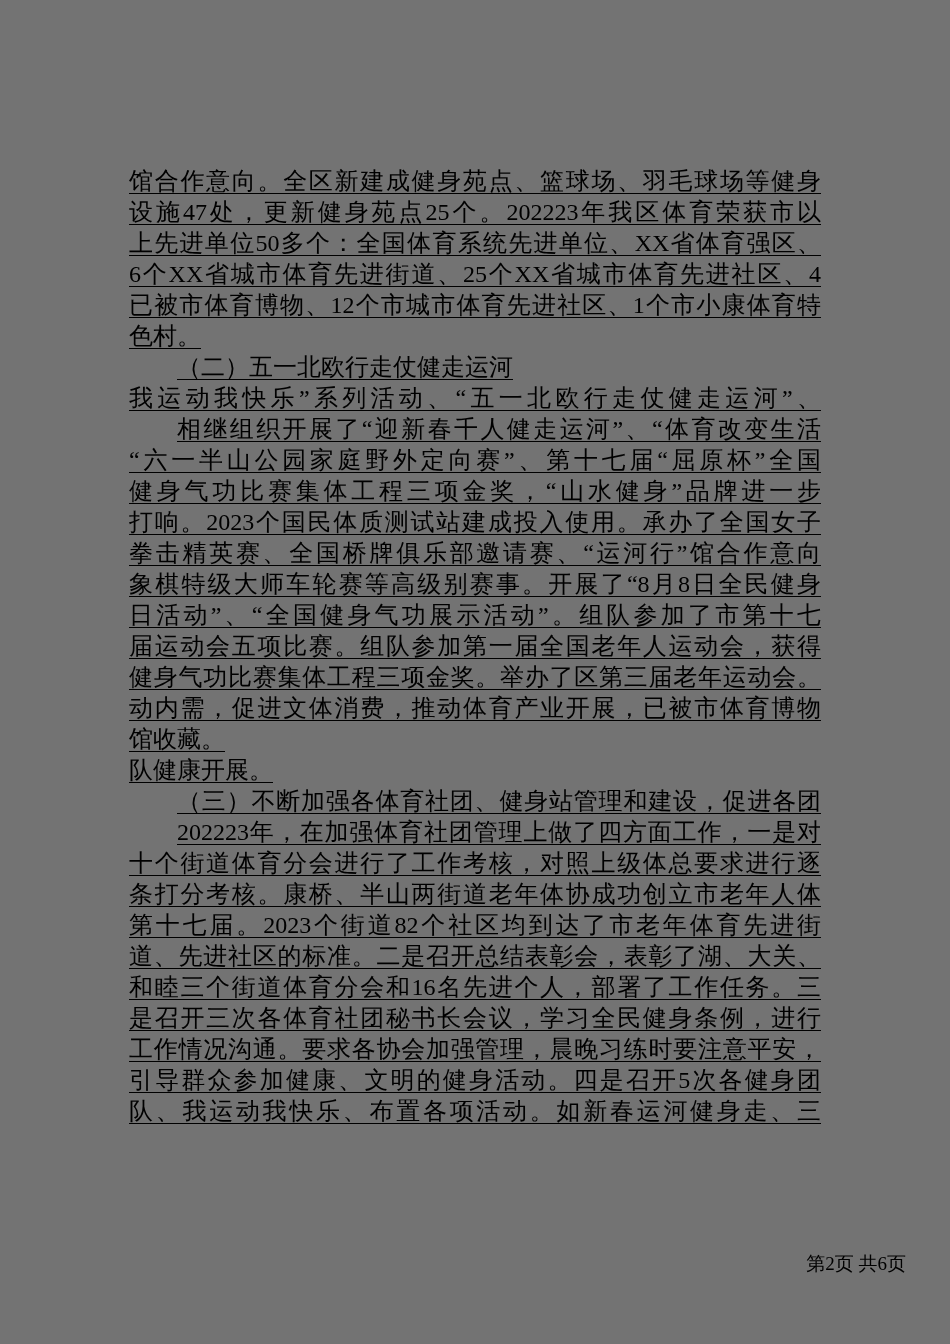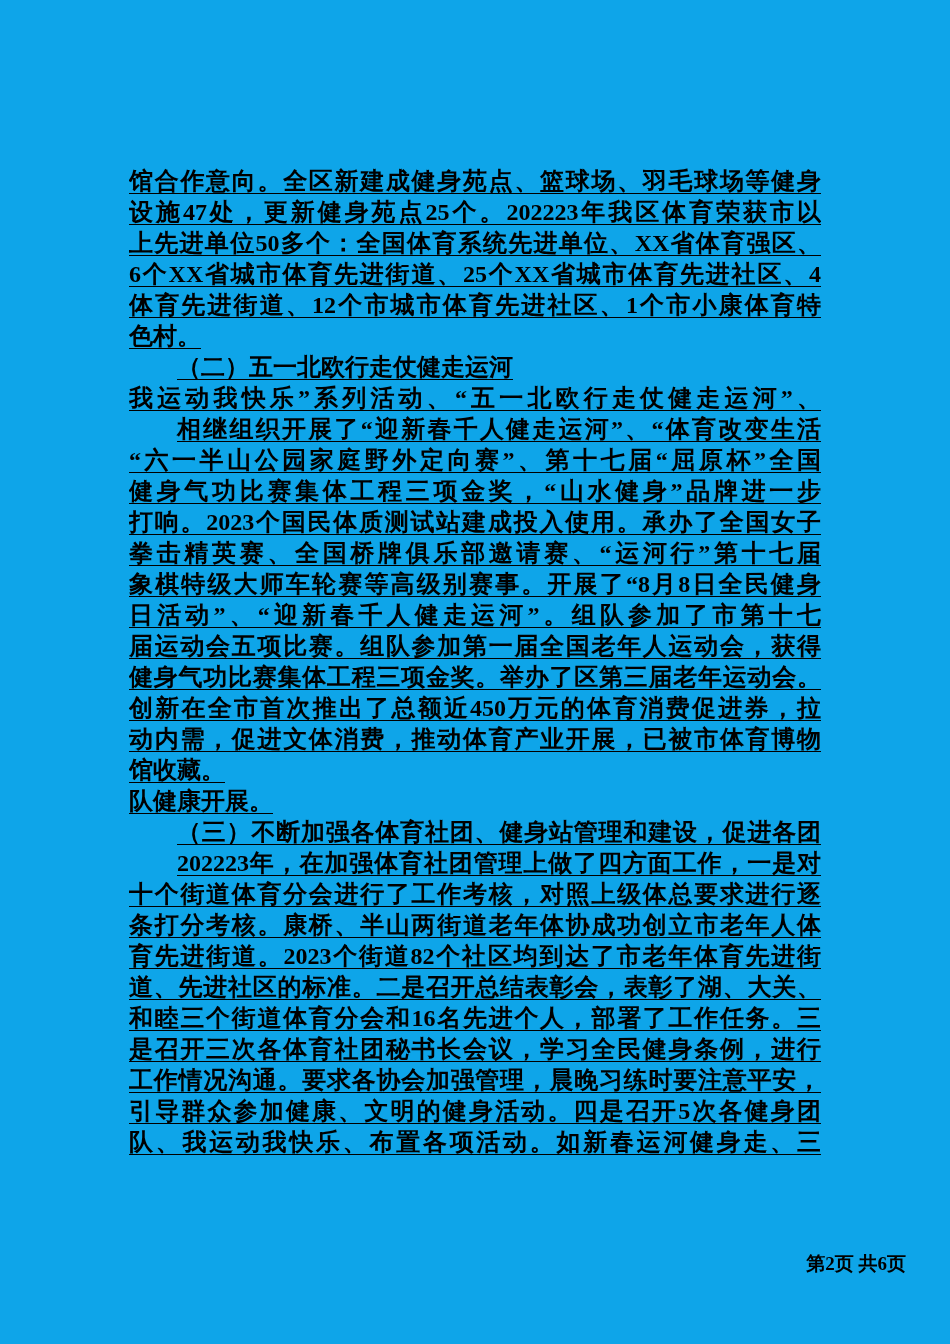--- a/index.html
+++ b/index.html
@@ -18,8 +18,7 @@
     .page {
       position: absolute;
       inset: 0;
-      background: #0ea5e9;
-      font-weight: bold;
+      background: #737373;
     }
     .content {
       position: absolute;

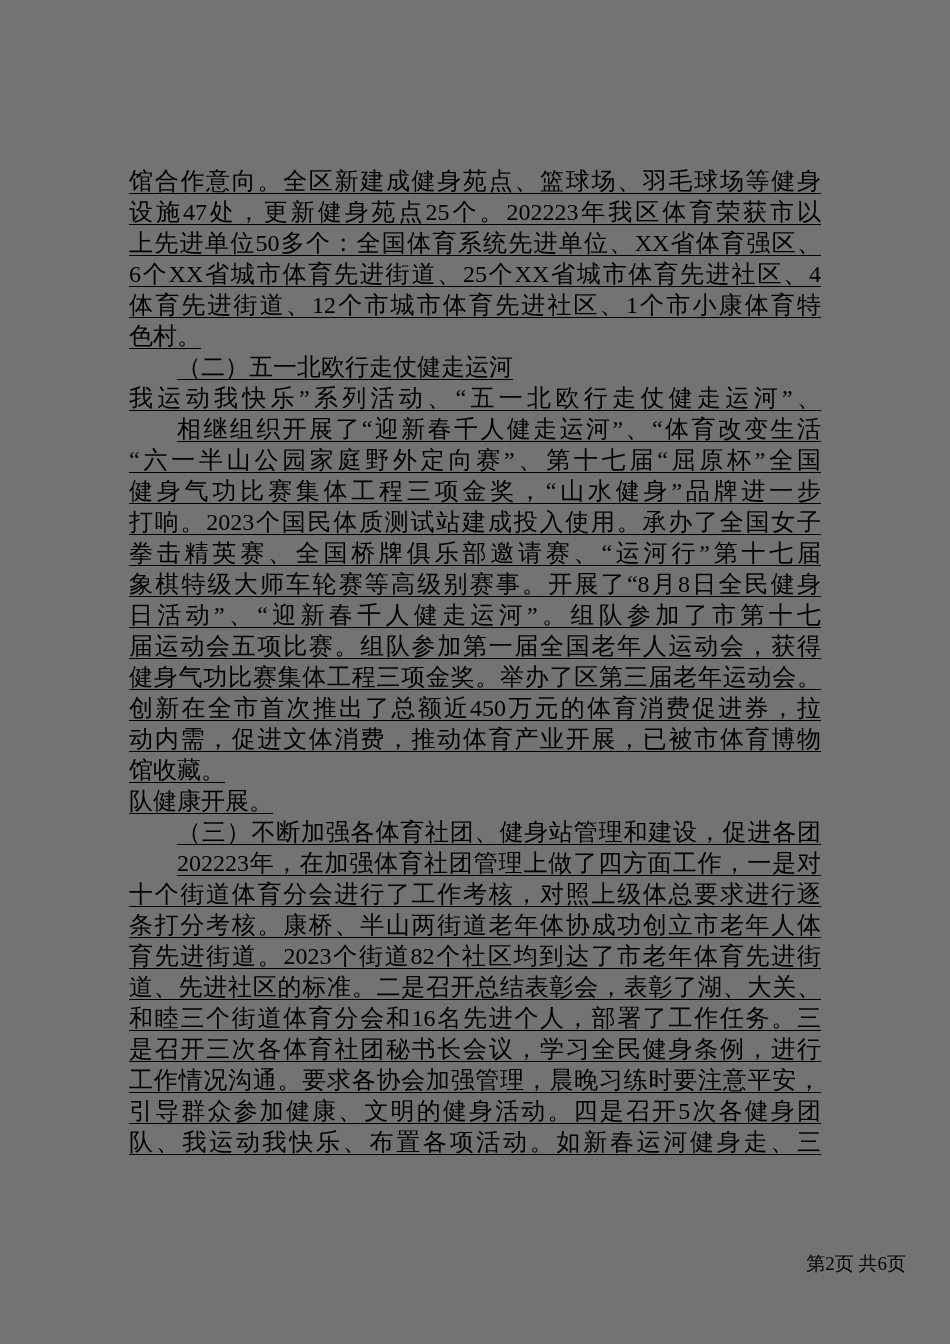--- a/index.html
+++ b/index.html
@@ -63,7 +63,7 @@
       <div class="line fill">设施47处，更新健身苑点25个。202223年我区体育荣获市以</div>
       <div class="line fill">上先进单位50多个：全国体育系统先进单位、XX省体育强区、</div>
       <div class="line fill">6个XX省城市体育先进街道、25个XX省城市体育先进社区、4</div>
-      <div class="line fill">体育先进街道、12个市城市体育先进社区、1个市小康体育特</div>
+      <div class="line fill">已被市体育博物、12个市城市体育先进社区、1个市小康体育特</div>
       <div class="line">色村。</div>
       <div class="line indent">（二）五一北欧行走仗健走运河</div>
       <div class="line fill">我运动我快乐”系列活动、“五一北欧行走仗健走运河”、</div>

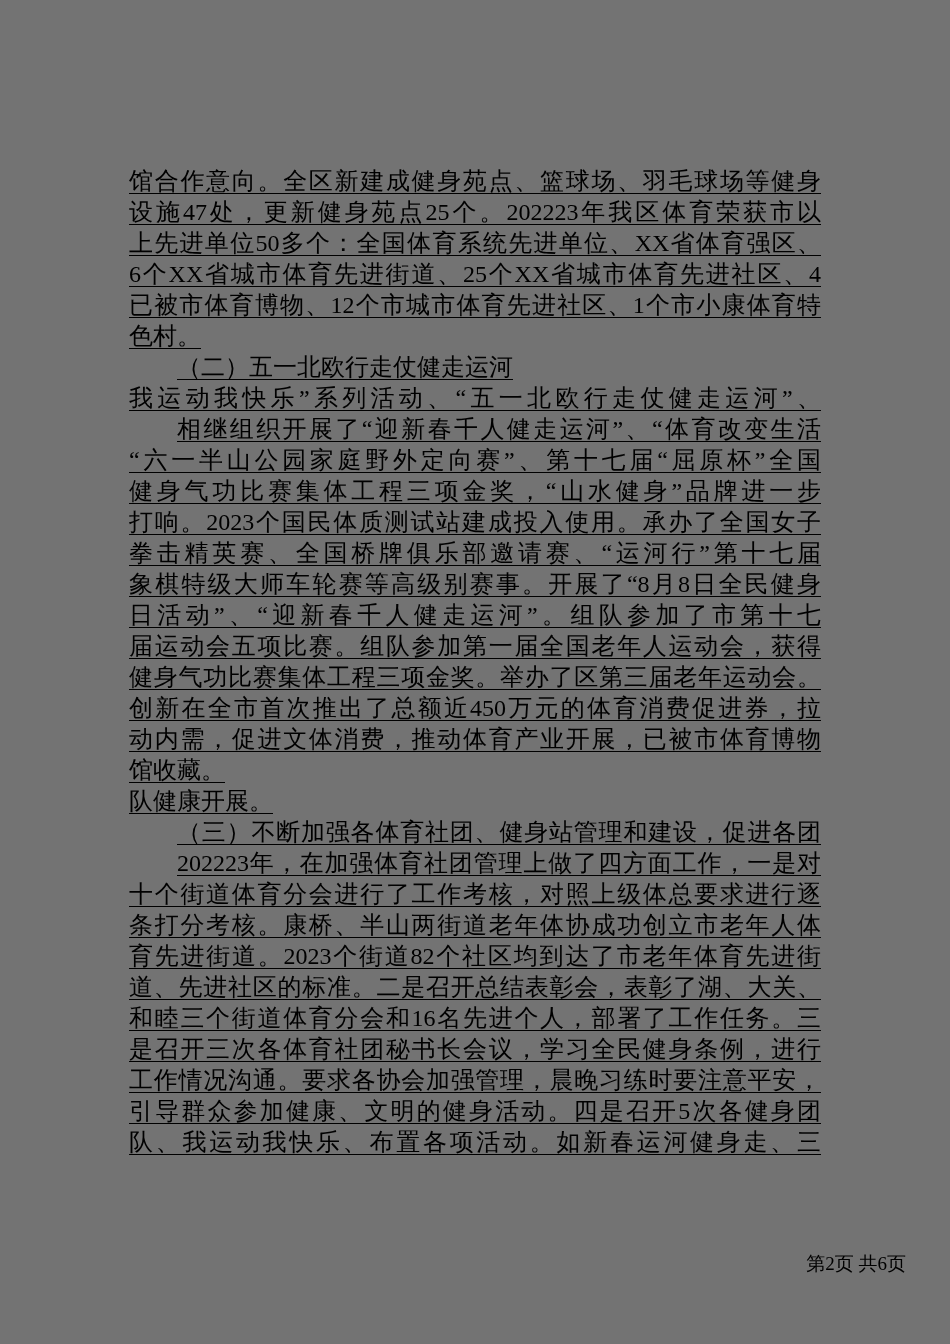--- a/index.html
+++ b/index.html
@@ -71,7 +71,7 @@
       <div class="line fill">“六一半山公园家庭野外定向赛”、第十七届“屈原杯”全国</div>
       <div class="line fill">健身气功比赛集体工程三项金奖，“山水健身”品牌进一步</div>
       <div class="line fill">打响。2023个国民体质测试站建成投入使用。承办了全国女子</div>
-      <div class="line fill">拳击精英赛、全国桥牌俱乐部邀请赛、“运河行”第十七届</div>
+      <div class="line fill">拳击精英赛、全国桥牌俱乐部邀请赛、“运河行”馆合作意向</div>
       <div class="line fill">象棋特级大师车轮赛等高级别赛事。开展了“8月8日全民健身</div>
       <div class="line fill">日活动”、“迎新春千人健走运河”。组队参加了市第十七</div>
       <div class="line fill">届运动会五项比赛。组队参加第一届全国老年人运动会，获得</div>

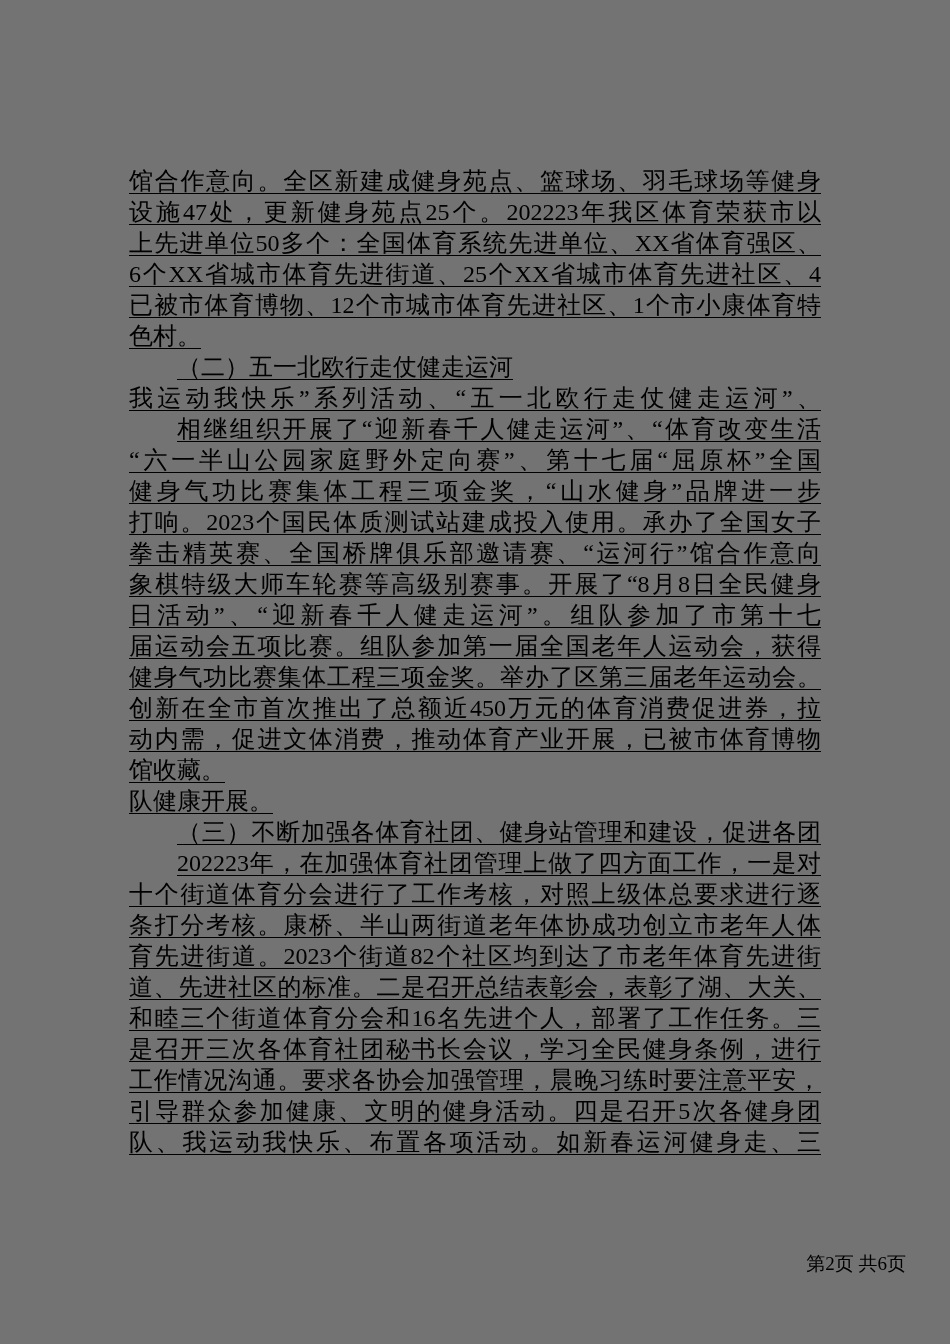--- a/index.html
+++ b/index.html
@@ -73,7 +73,7 @@
       <div class="line fill">打响。2023个国民体质测试站建成投入使用。承办了全国女子</div>
       <div class="line fill">拳击精英赛、全国桥牌俱乐部邀请赛、“运河行”馆合作意向</div>
       <div class="line fill">象棋特级大师车轮赛等高级别赛事。开展了“8月8日全民健身</div>
-      <div class="line fill">日活动”、“迎新春千人健走运河”。组队参加了市第十七</div>
+      <div class="line fill">日活动”、“全国健身气功展示活动”。组队参加了市第十七</div>
       <div class="line fill">届运动会五项比赛。组队参加第一届全国老年人运动会，获得</div>
       <div class="line fill">健身气功比赛集体工程三项金奖。举办了区第三届老年运动会。</div>
       <div class="line fill">创新在全市首次推出了总额近450万元的体育消费促进券，拉</div>

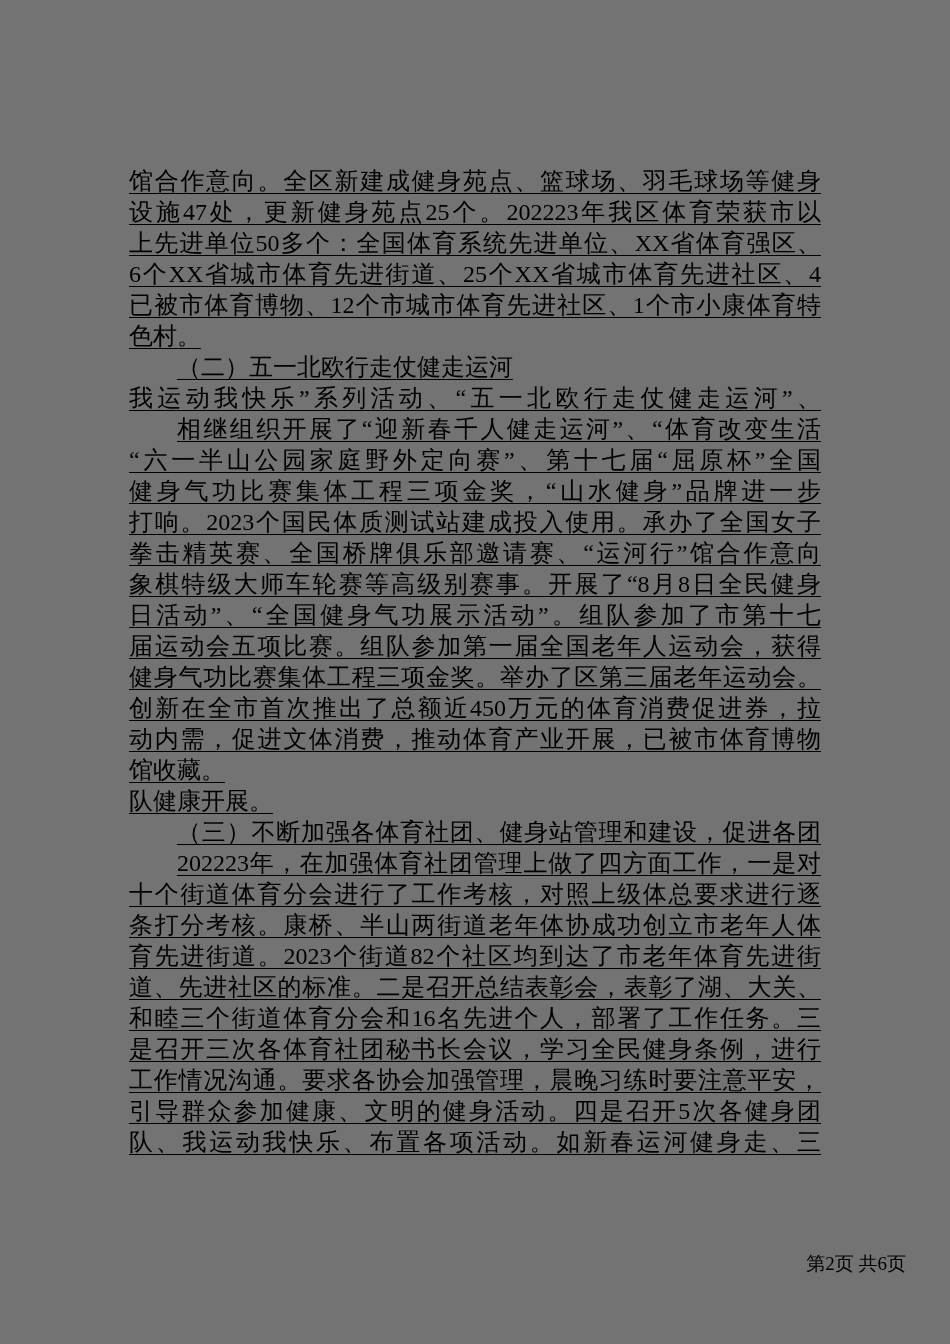--- a/index.html
+++ b/index.html
@@ -76,7 +76,6 @@
       <div class="line fill">日活动”、“全国健身气功展示活动”。组队参加了市第十七</div>
       <div class="line fill">届运动会五项比赛。组队参加第一届全国老年人运动会，获得</div>
       <div class="line fill">健身气功比赛集体工程三项金奖。举办了区第三届老年运动会。</div>
-      <div class="line fill">创新在全市首次推出了总额近450万元的体育消费促进券，拉</div>
       <div class="line fill">动内需，促进文体消费，推动体育产业开展，已被市体育博物</div>
       <div class="line">馆收藏。</div>
       <div class="line">队健康开展。</div>

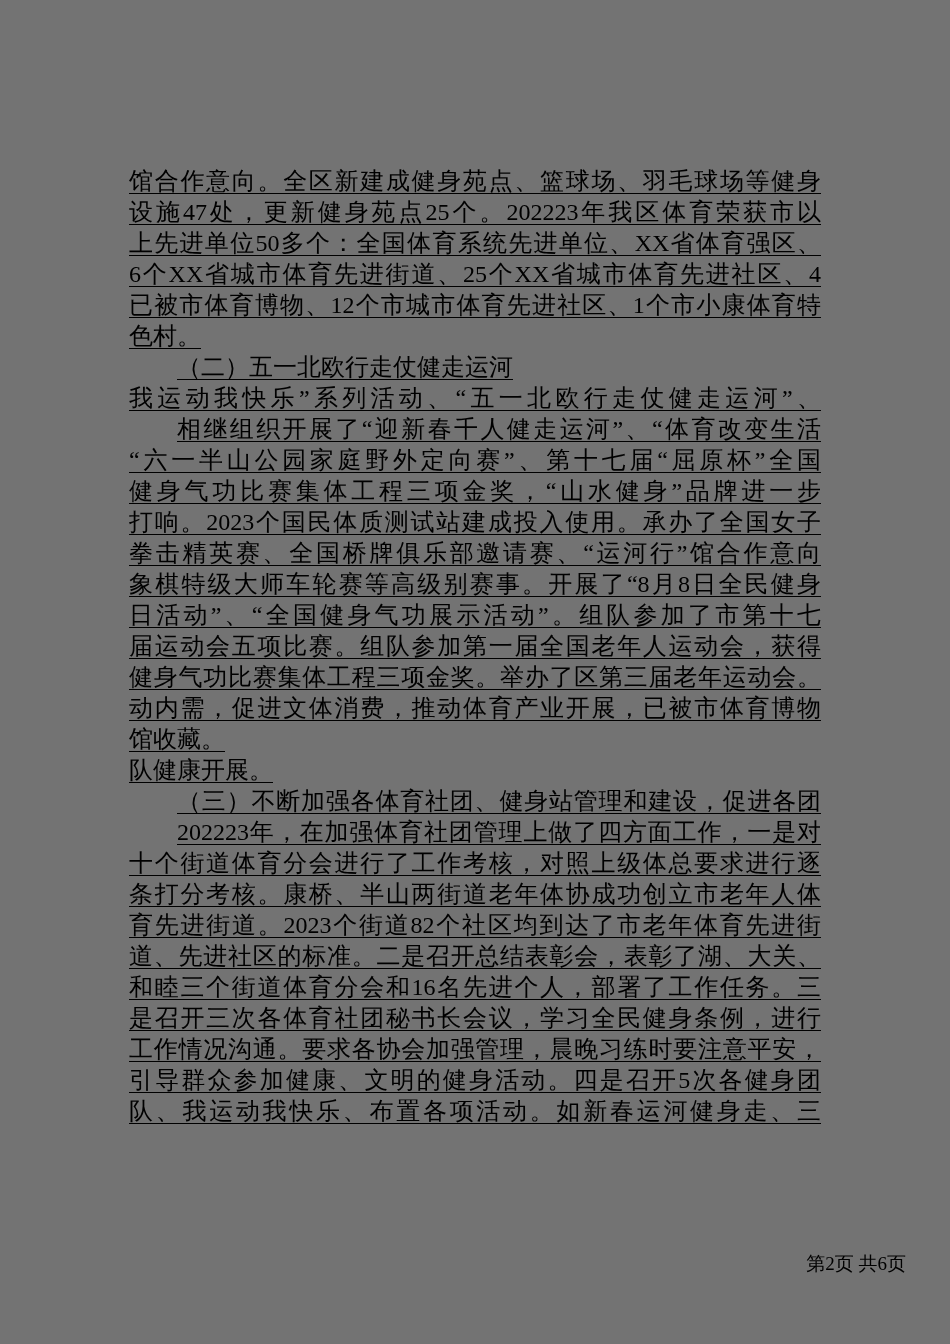--- a/index.html
+++ b/index.html
@@ -83,7 +83,7 @@
       <div class="line fill indent">202223年，在加强体育社团管理上做了四方面工作，一是对</div>
       <div class="line fill">十个街道体育分会进行了工作考核，对照上级体总要求进行逐</div>
       <div class="line fill">条打分考核。康桥、半山两街道老年体协成功创立市老年人体</div>
-      <div class="line fill">育先进街道。2023个街道82个社区均到达了市老年体育先进街</div>
+      <div class="line fill">第十七届。2023个街道82个社区均到达了市老年体育先进街</div>
       <div class="line fill">道、先进社区的标准。二是召开总结表彰会，表彰了湖、大关、</div>
       <div class="line fill">和睦三个街道体育分会和16名先进个人，部署了工作任务。三</div>
       <div class="line fill">是召开三次各体育社团秘书长会议，学习全民健身条例，进行</div>

